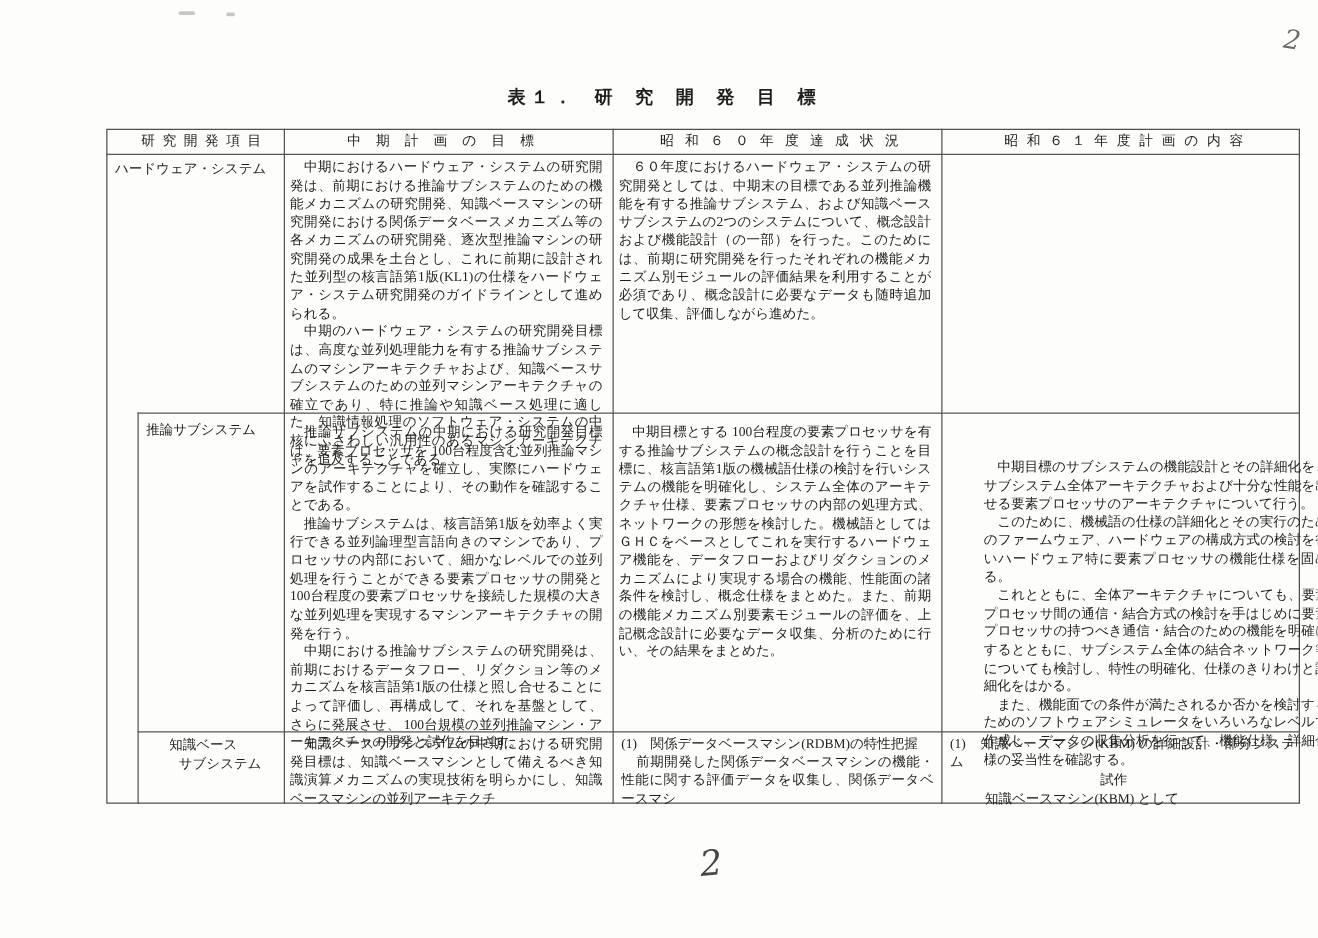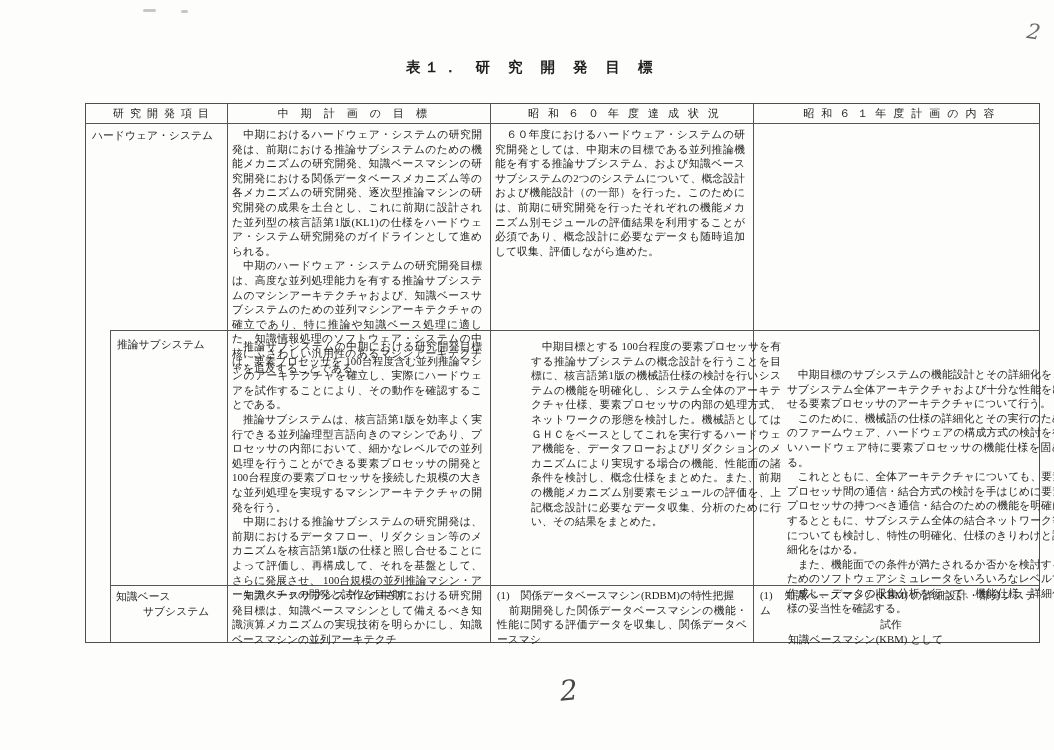--- a/index.html
+++ b/index.html
@@ -10,7 +10,7 @@
     font-family:"Liberation Serif","DejaVu Serif",serif;
     color:#1e1e1e;
   }
-  .page-title { position:absolute; top:58px; left:406px; font-size:14.5px; font-weight:700; white-space:nowrap; }
+  .page-title { position:absolute; top:68px; left:406px; font-size:14.5px; font-weight:700; white-space:nowrap; }
   .page-title .prefix { letter-spacing:4px; margin-right:14px; }
   .page-title .main { letter-spacing:18px; }
   .hw { font-family:"DejaVu Serif",serif; font-style:italic; color:#6b6b6b; }

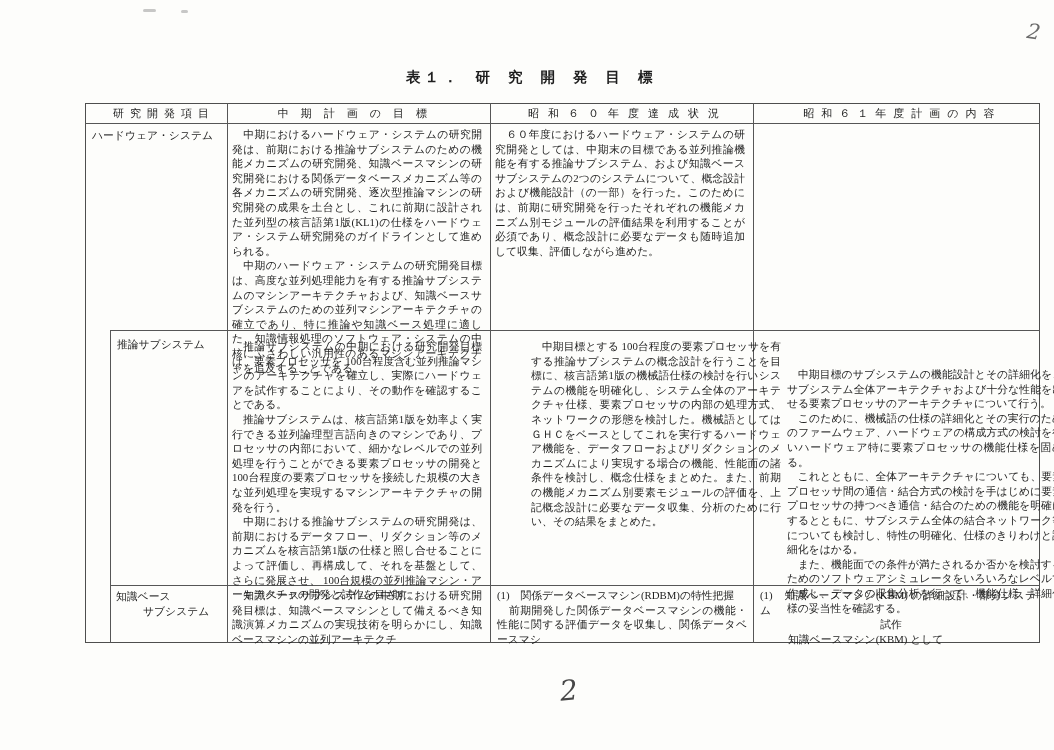--- a/index.html
+++ b/index.html
@@ -31,7 +31,7 @@
 
   .cell-text { position:absolute; font-size:10.8px; line-height:14.6px; text-align:justify; }
   .cell-text p { margin:0; }
-  .rowlabel { position:absolute; font-size:10.8px; line-height:15px; white-space:nowrap; }
+  .rowlabel { position:absolute; font-size:10.8px; line-height:15px; white-space:nowrap;text-align:center; }
   .kb-line2 { padding-left:27px; }
   .num-body { margin-left:20px; text-indent:12px; }
   .right-line { text-align:center; padding-right:14px; }

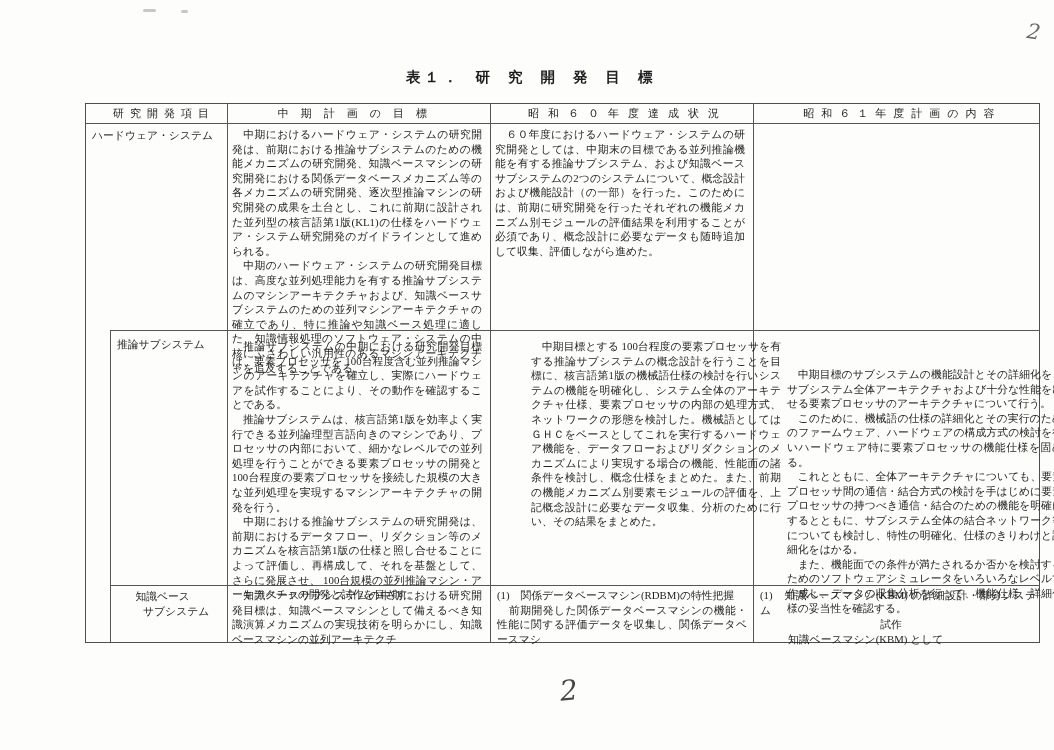--- a/index.html
+++ b/index.html
@@ -81,7 +81,7 @@
     <p>　推論サブシステムは、核言語第1版を効率よく実行できる並列論理型言語向きのマシンであり、プロセッサの内部において、細かなレベルでの並列処理を行うことができる要素プロセッサの開発と 100台程度の要素プロセッサを接続した規模の大きな並列処理を実現するマシンアーキテクチャの開発を行う。</p>
     <p>　中期における推論サブシステムの研究開発は、前期におけるデータフロー、リダクション等のメカニズムを核言語第1版の仕様と照し合せることによって評価し、再構成して、それを基盤として、さらに発展させ、 100台規模の並列推論マシン・アーキテクチャの開発と試作を目ざす。</p>
   </div>
-  <div class="cell-text" style="left:410px; top:236px; width:250px;margin-left:36px;">
+  <div class="cell-text" style="left:410px; top:236px; width:250px;">
     <p>　中期目標とする 100台程度の要素プロセッサを有する推論サブシステムの概念設計を行うことを目標に、核言語第1版の機械語仕様の検討を行いシステムの機能を明確化し、システム全体のアーキテクチャ仕様、要素プロセッサの内部の処理方式、ネットワークの形態を検討した。機械語としてはＧＨＣをベースとしてこれを実行するハードウェア機能を、データフローおよびリダクションのメカニズムにより実現する場合の機能、性能面の諸条件を検討し、概念仕様をまとめた。また、前期の機能メカニズム別要素モジュールの評価を、上記概念設計に必要なデータ収集、分析のために行い、その結果をまとめた。</p>
   </div>
   <div class="cell-text" style="left:702px; top:236px; width:276px;margin-top:28px;">

